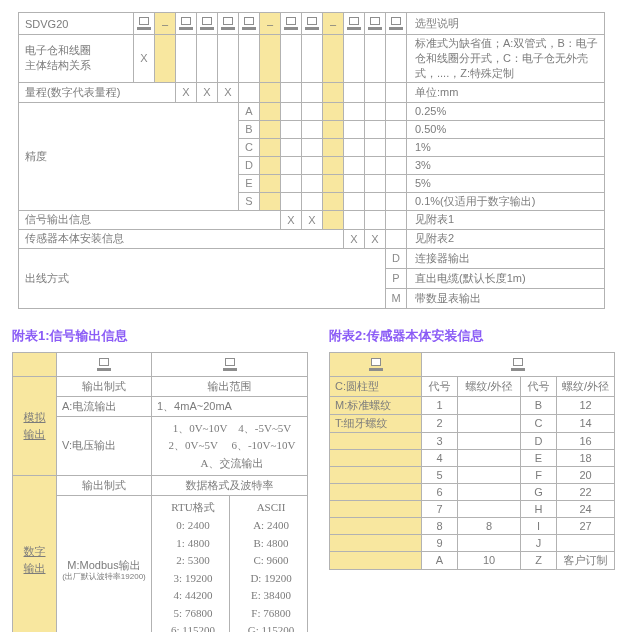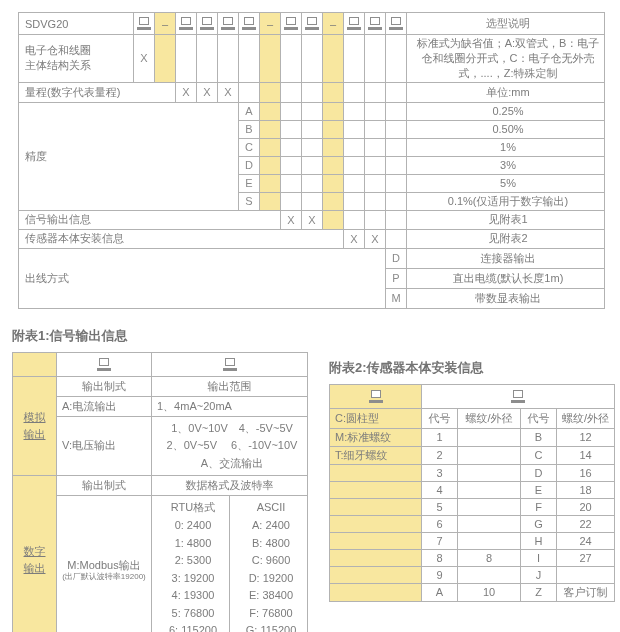--- a/index.html
+++ b/index.html
@@ -27,7 +27,7 @@
   .main-tbl { width: 586px; table-layout: fixed; padding-left: 9px; }
   .main-tbl .lbl { padding-left: 6px; }
   .main-tbl .code { text-align: center; padding: 1px 0; }
-  .main-tbl .desc { padding-left: 8px; line-height: 1.35; text-align: center; }
+  .main-tbl .desc { padding-left: 8px; line-height: 1.35; }
   .y { background: #f8e79f; }
   .xm { text-align: center; color: #8a8a8a; }
   .prewrap { white-space: pre-line; margin-top: 44px; }

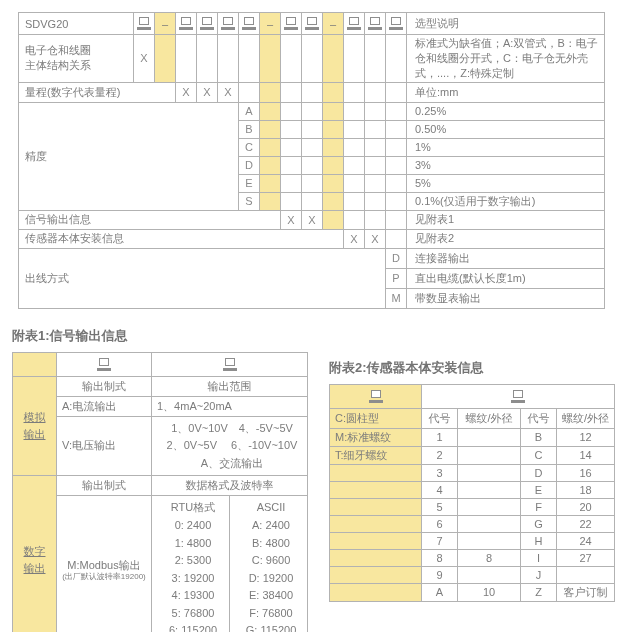--- a/index.html
+++ b/index.html
@@ -48,7 +48,7 @@
   .app-col1 { width: 295px; margin-left: -6px; }
   .app-col2 { width: 285px; margin-top: 32px; }
   .app-title {
-    color: #737373;
+    color: #8b5cf6;
     font-weight: bold;
     font-size: 13px;
     margin: 0 0 7px 0;

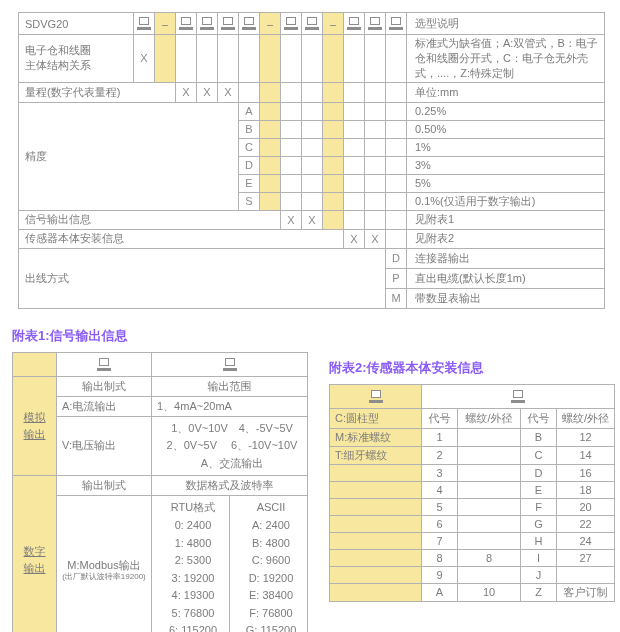--- a/index.html
+++ b/index.html
@@ -46,7 +46,7 @@
   
   .appendix { display: flex; margin-top: 18px; gap: 22px; align-items: flex-start; }
   .app-col1 { width: 295px; margin-left: -6px; }
-  .app-col2 { width: 285px; margin-top: 32px; }
+  .app-col2 { width: 285px; }
   .app-title {
     color: #8b5cf6;
     font-weight: bold;

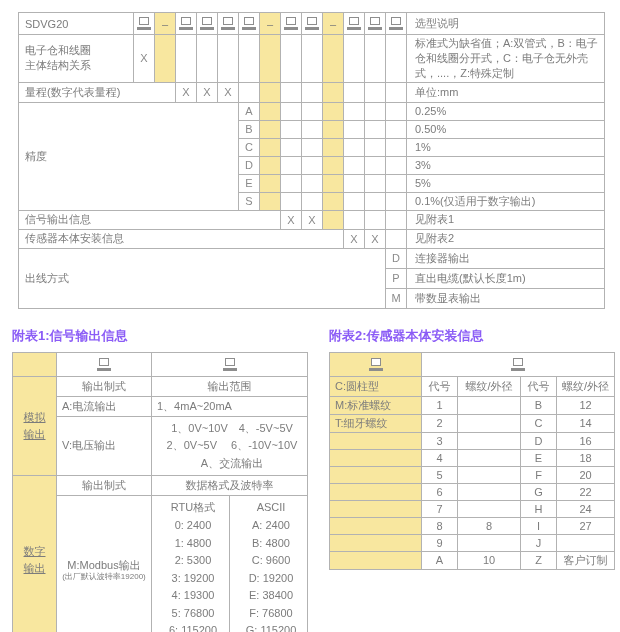--- a/index.html
+++ b/index.html
@@ -57,7 +57,7 @@
   .app-tbl td { text-align: center; }
   .app-tbl .tl { text-align: left; padding-left: 5px; }
   .grp { word-break: break-all; line-height: 1.5; padding: 1px 6px; text-decoration: underline; }
-  .list { text-align: left; padding: 3px 2px 3px 7px; line-height: 1.6; }
+  .list { text-align: left; padding: 3px 2px 3px 7px; line-height: 1.6; font-family: Liberation Serif, serif; }
   .mode-note { font-size: 8px; line-height: 1.1; display: block; }
   .hdr-row { height: 24px; }
   .sub-row { height: 20px; }

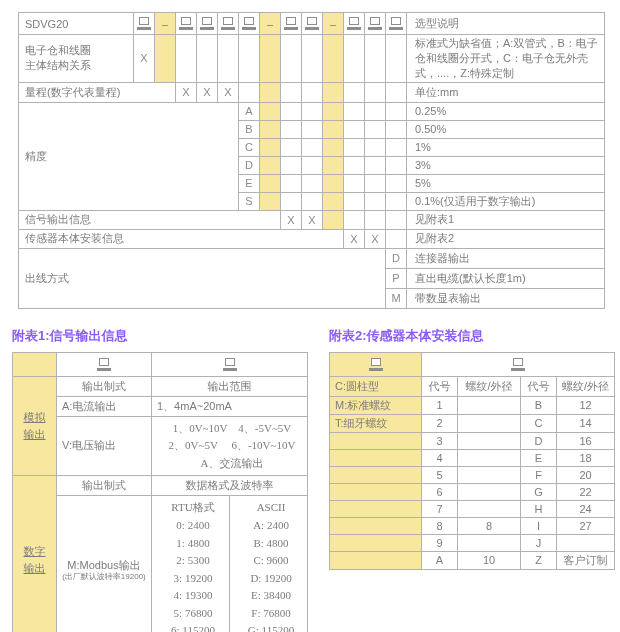--- a/index.html
+++ b/index.html
@@ -318,7 +318,7 @@
             <div>1: 4800</div>
             <div>2: 5300</div>
             <div>3: 19200</div>
-            <div>4: 19300</div>
+            <div>4: 44200</div>
             <div>5: 76800</div>
             <div>6: 115200</div>
           </td>

